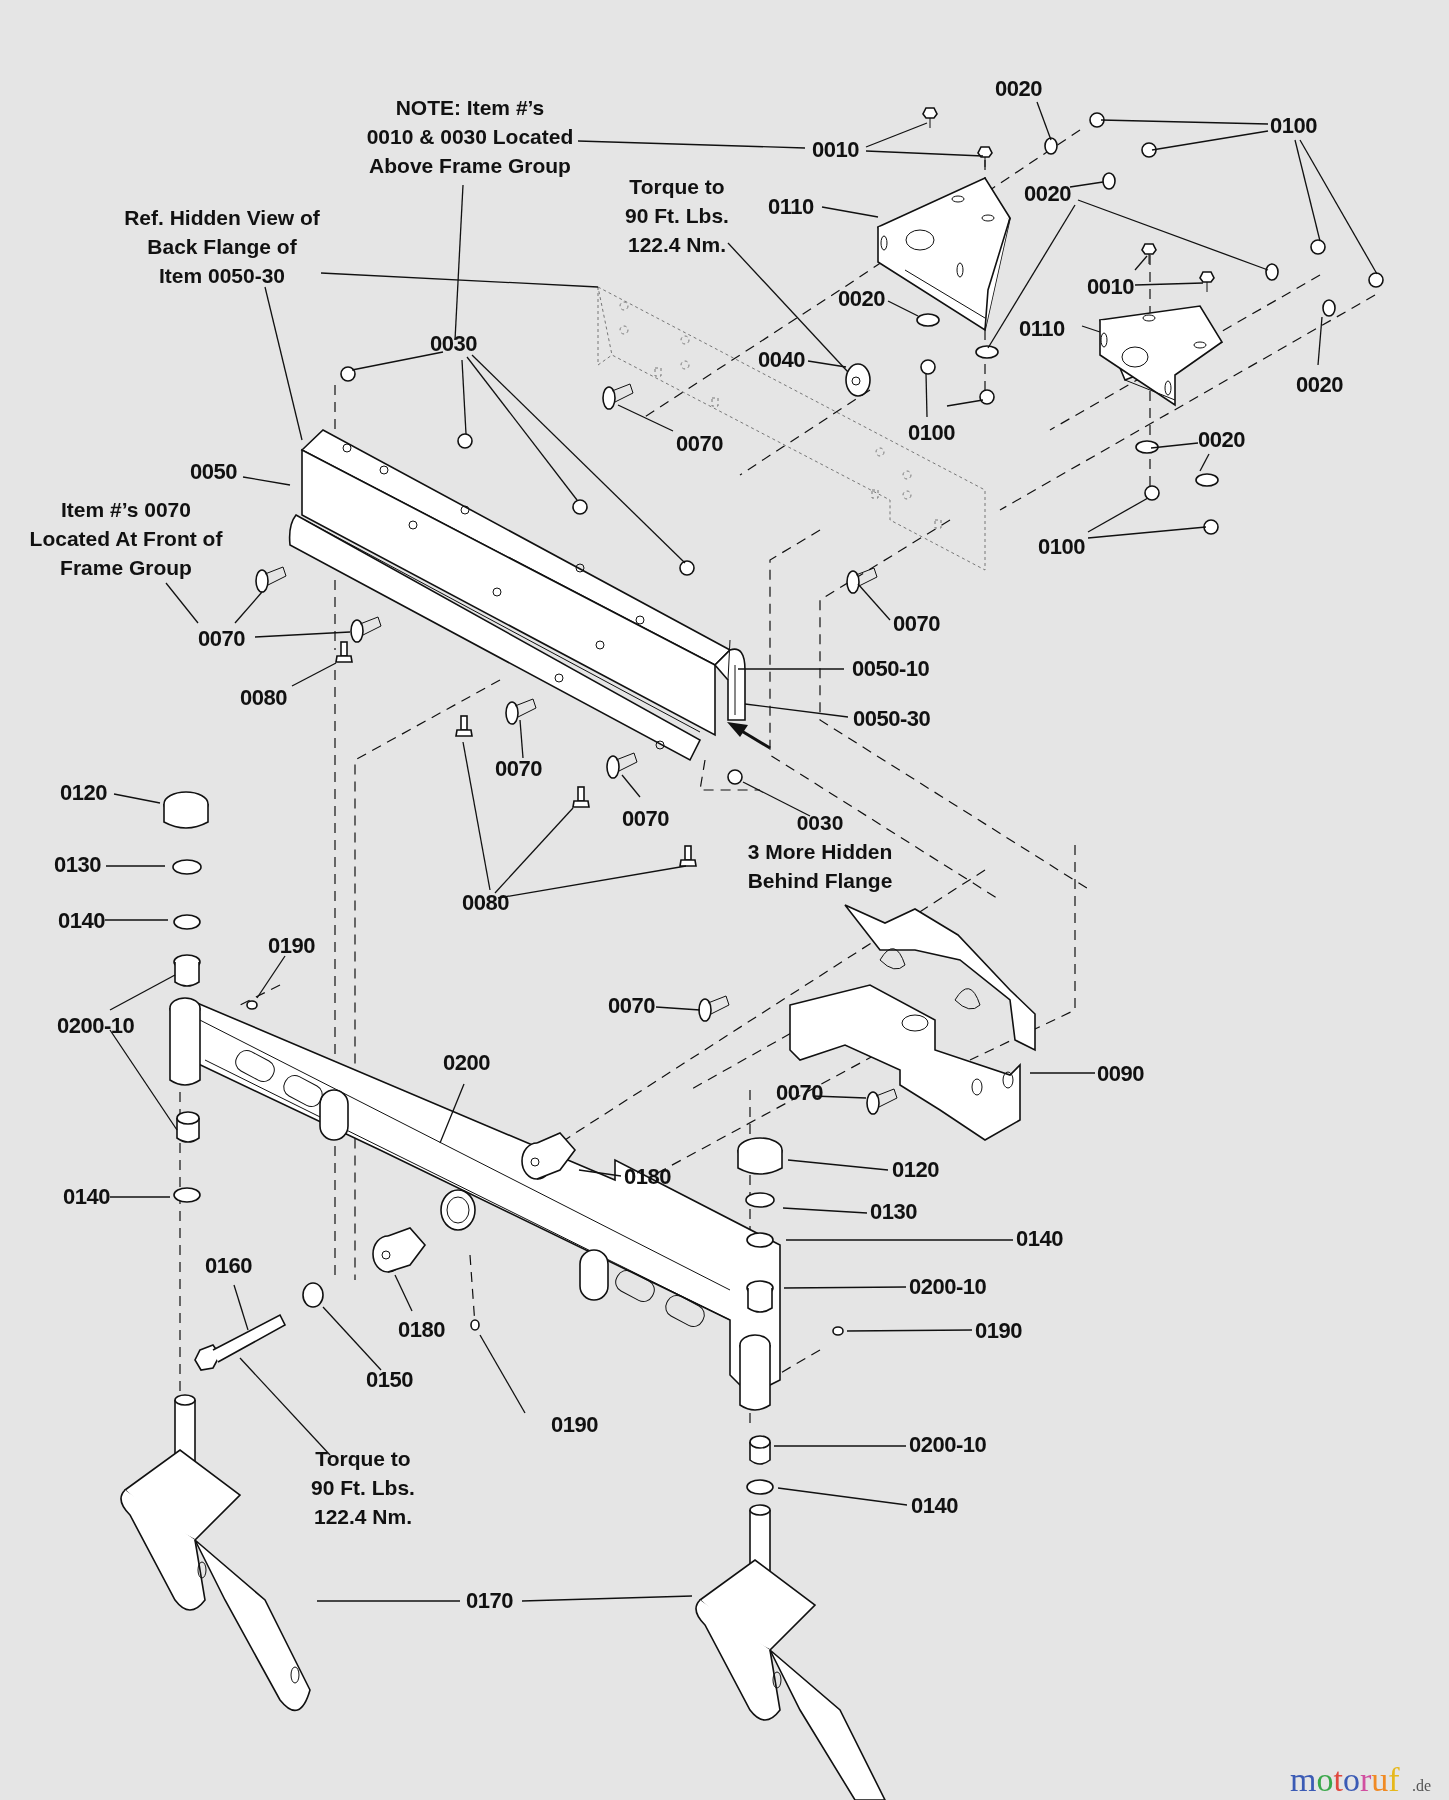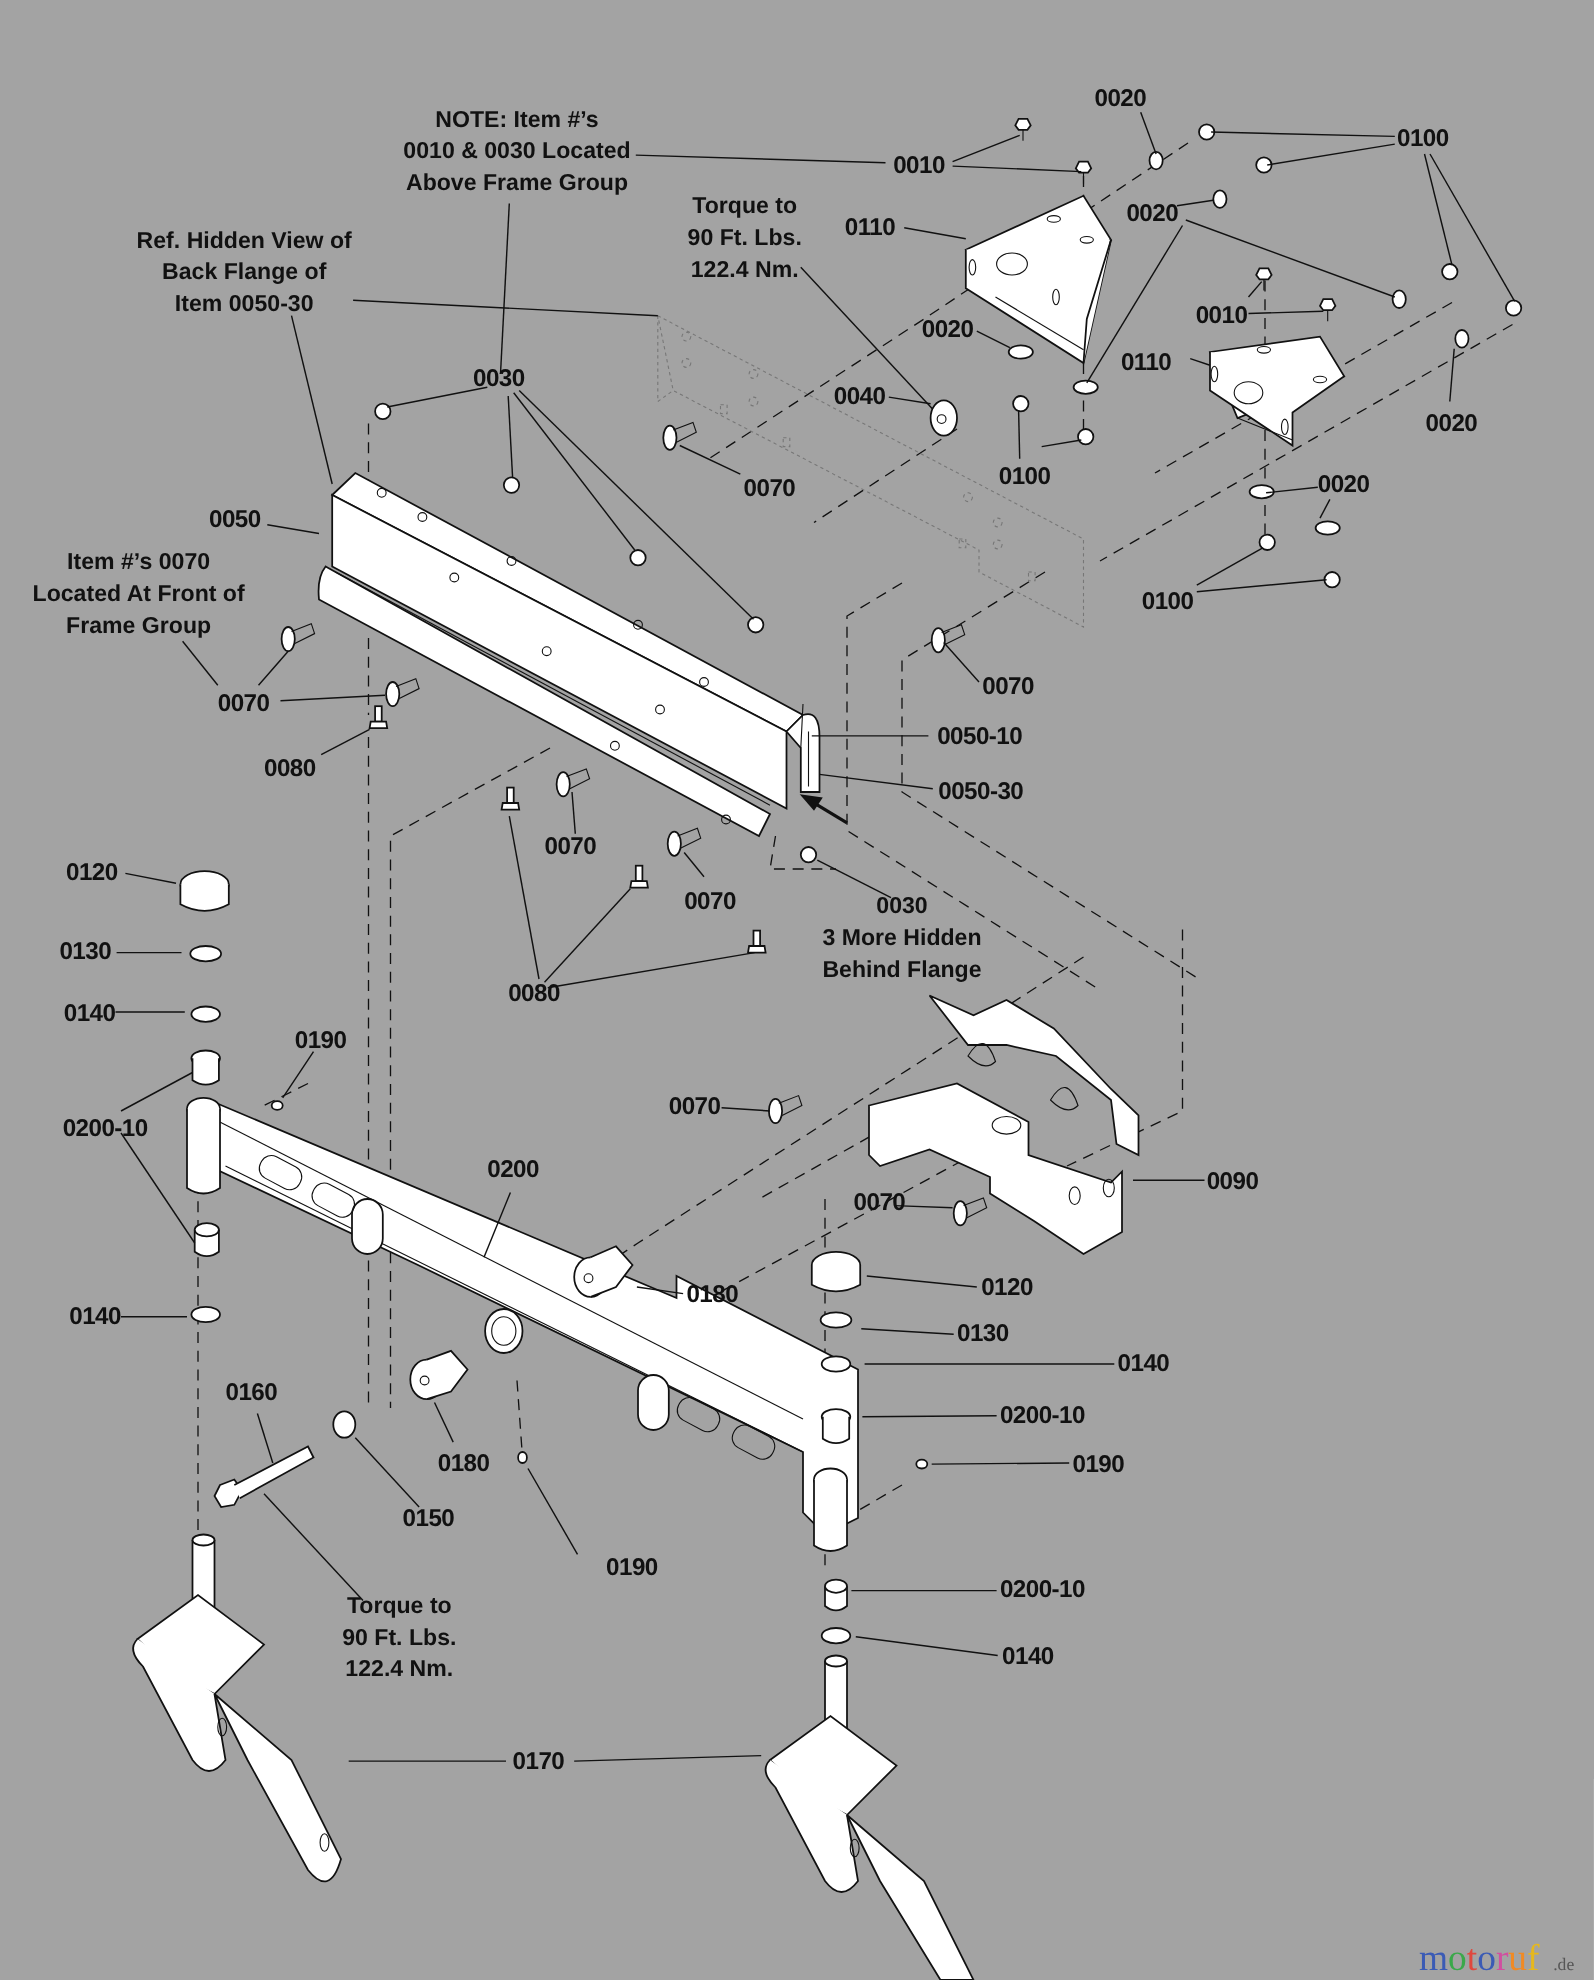--- a/index.html
+++ b/index.html
@@ -3,7 +3,7 @@
 <meta charset="utf-8">
 <style>
   html, body { margin: 0; padding: 0; background: #ffffff; }
-  #canvas { position: relative; width: 1449px; height: 1800px; background: #a3a3a3; overflow: hidden; }
+  #canvas { position: relative; width: 1449px; height: 1800px; background: #e5e5e5; overflow: hidden; }
   svg { position: absolute; left: 0; top: 0; }
   .lbl { font-family: "Liberation Sans", sans-serif; font-weight: bold; font-size: 22px; fill: #111; letter-spacing: -0.5px; }
   .note { font-family: "Liberation Sans", sans-serif; font-weight: bold; font-size: 21px; fill: #111; }

